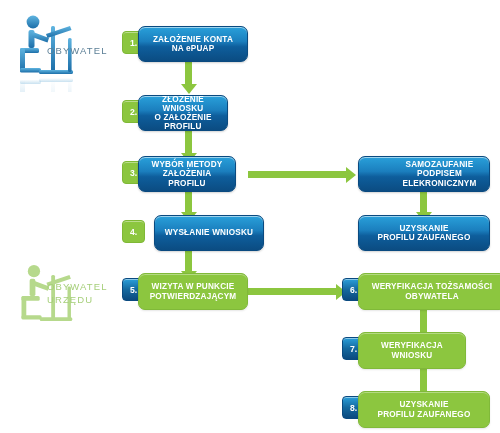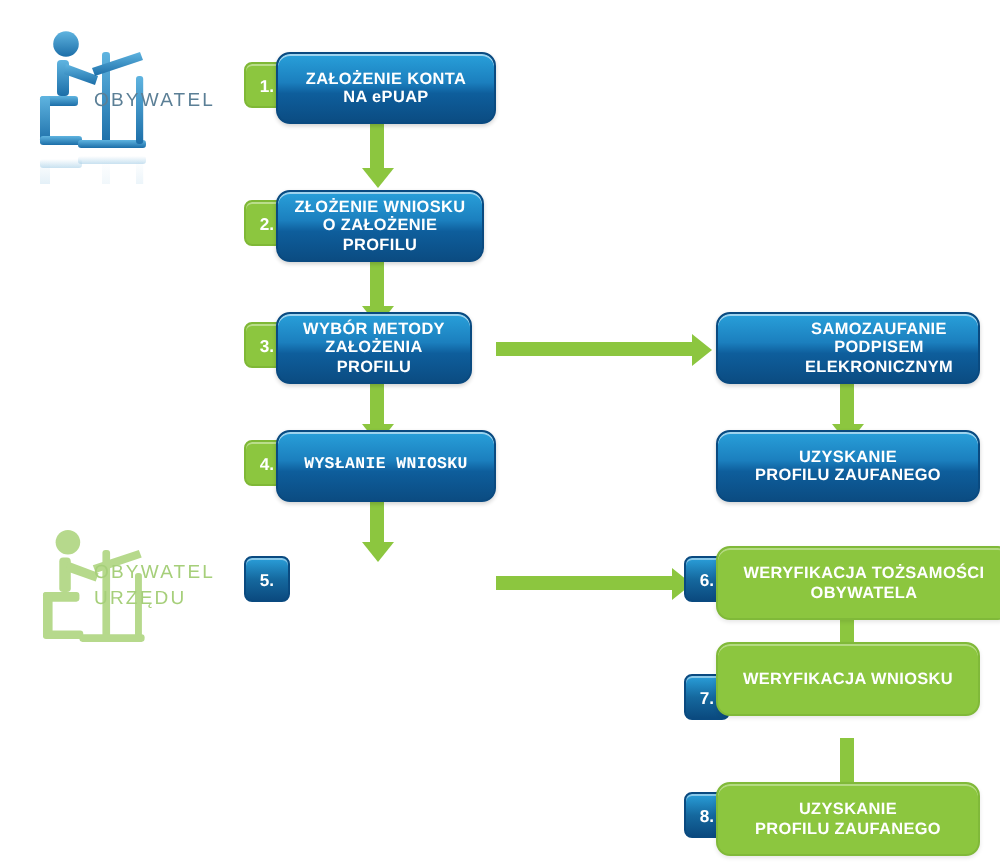--- a/index.html
+++ b/index.html
@@ -131,7 +131,7 @@
   </div>
 
   <div class="badge g" style="left:122px;top:100px;">2.</div>
-  <div class="node blue" style="left:138px;top:95px;width:104px;height:36px;">
+  <div class="node blue" style="left:138px;top:95px;width:90px;height:36px;">
     <span>ZŁOŻENIE WNIOSKU
 O ZAŁOŻENIE PROFILU</span>
   </div>

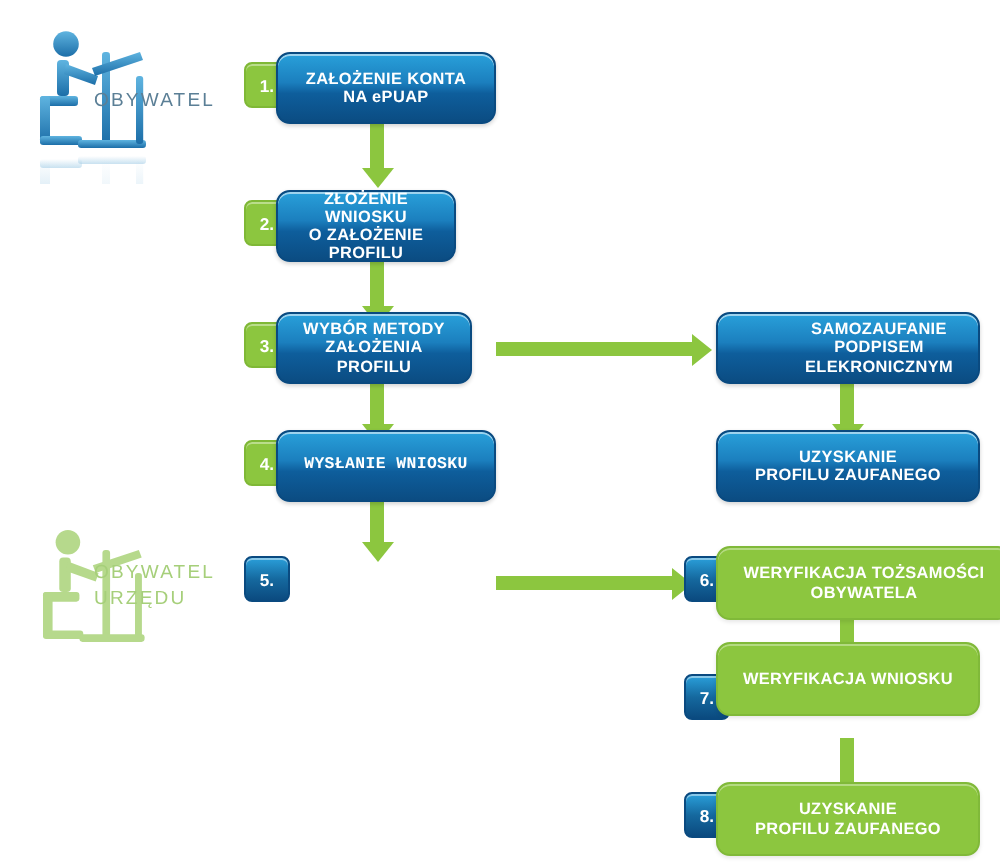--- a/index.html
+++ b/index.html
@@ -148,7 +148,7 @@
   </div>
 
   <div class="badge g" style="left:122px;top:220px;">4.</div>
-  <div class="node blue" style="left:138px;top:215px;width:110px;height:36px;font-family:Liberation Mono, monospace;">
+  <div class="node blue" style="left:154px;top:215px;width:110px;height:36px;">
     <span>WYSŁANIE WNIOSKU</span>
   </div>
 

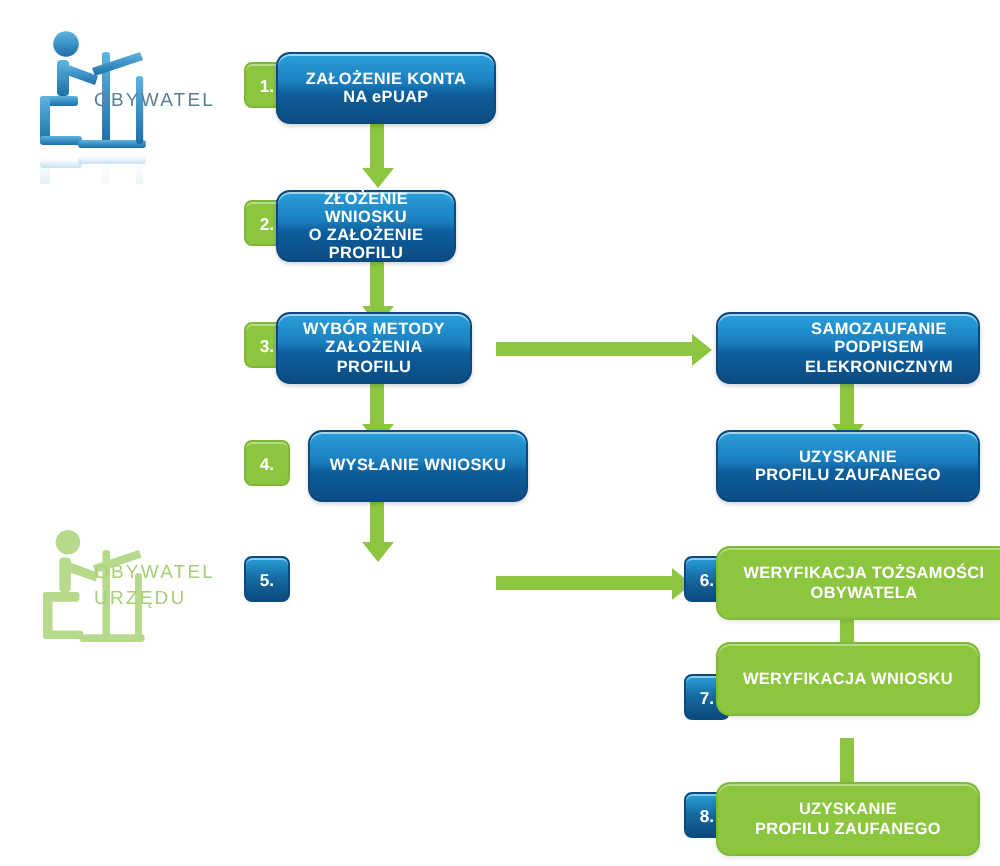--- a/index.html
+++ b/index.html
@@ -158,6 +158,10 @@
   </div>
 
   <div class="badge b" style="left:122px;top:278px;">5.</div>
+  <div class="node green" style="left:138px;top:273px;width:110px;height:37px;">
+    <span>WIZYTA W PUNKCIE
+POTWIERDZAJĄCYM</span>
+  </div>
 
   <div class="badge b" style="left:342px;top:278px;">6.</div>
   <div class="node green" style="left:358px;top:273px;width:148px;height:37px;">

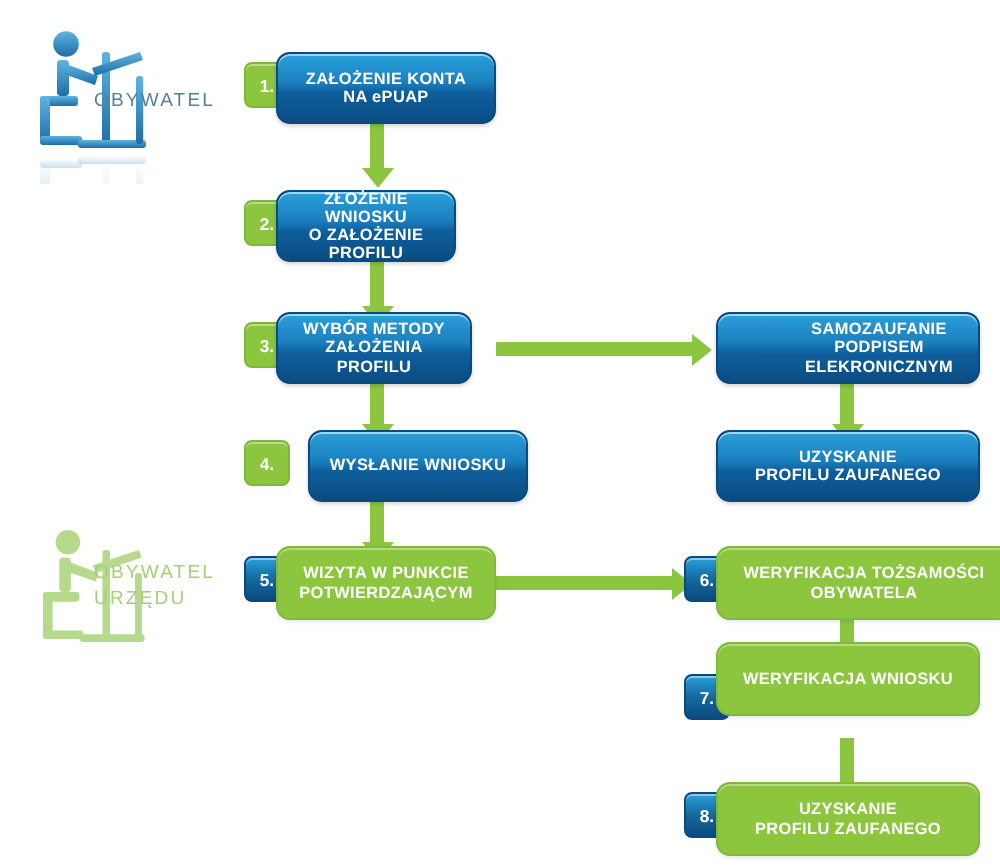--- a/index.html
+++ b/index.html
@@ -170,7 +170,7 @@
   </div>
 
   <div class="badge b" style="left:342px;top:337px;">7.</div>
-  <div class="node green" style="left:358px;top:321px;width:132px;height:37px;">
+  <div class="node green" style="left:358px;top:332px;width:108px;height:37px;">
     <span>WERYFIKACJA WNIOSKU</span>
   </div>
 

